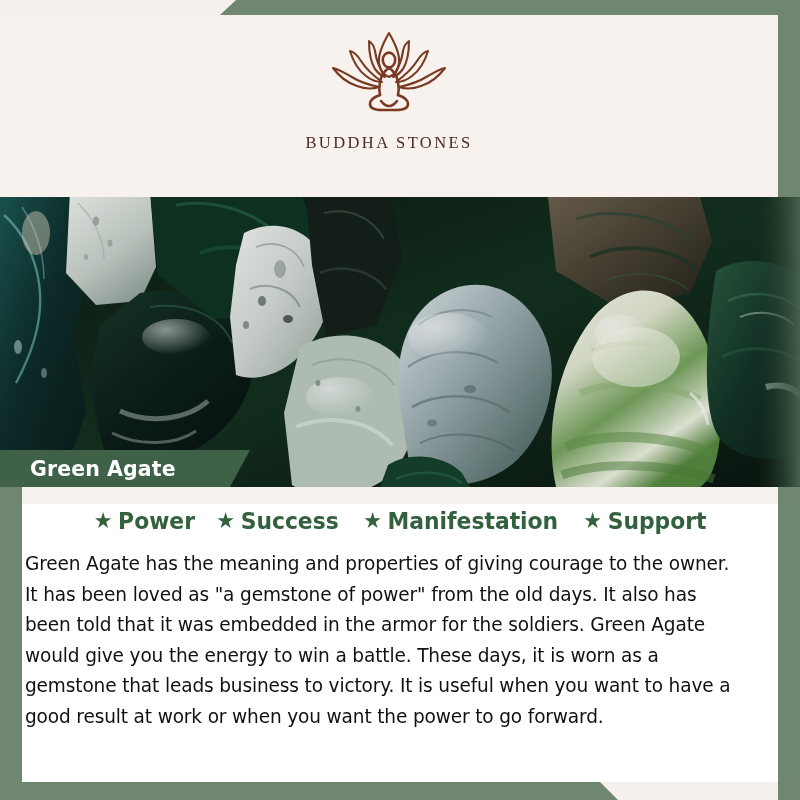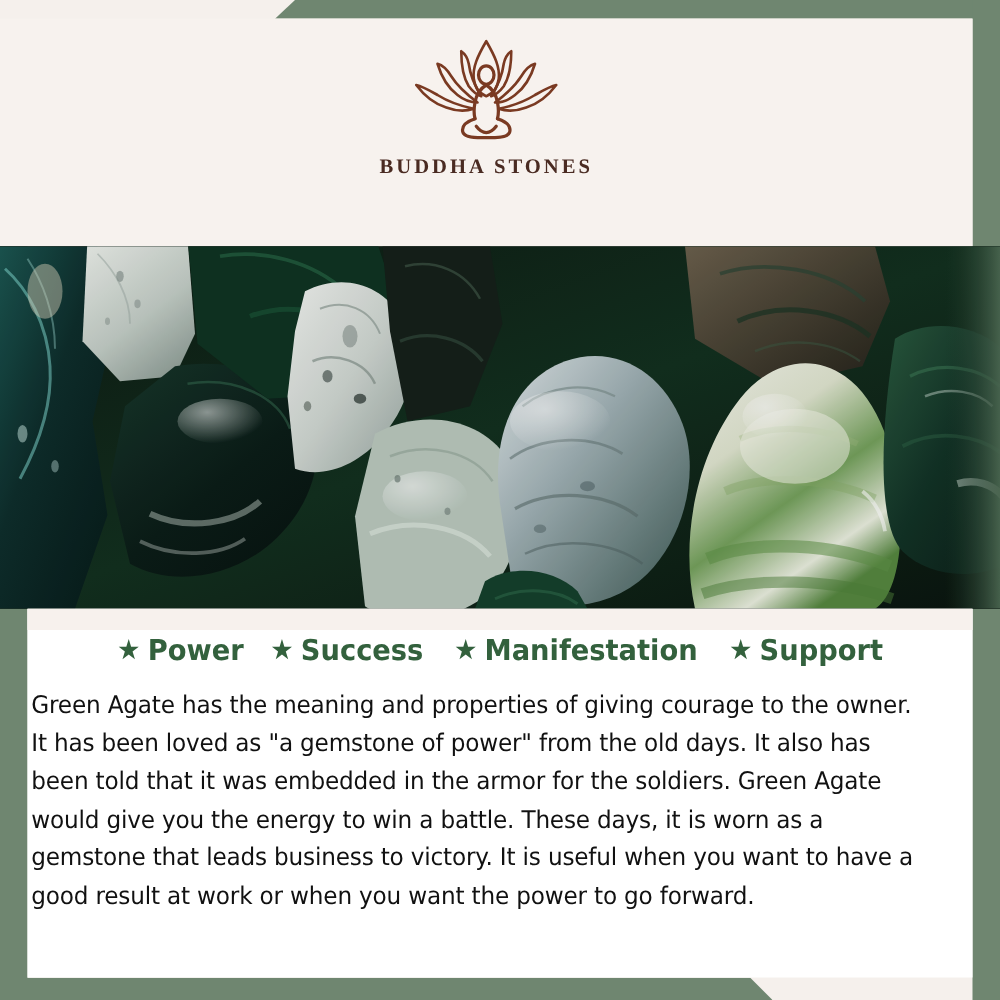--- a/index.html
+++ b/index.html
@@ -77,12 +77,12 @@
   }
   .logo-mark { width: 128px; height: 86px; display: block; }
   .logo-word {
-    margin-top: 10px;
+    margin-top: 20px;
     font-family: "Liberation Serif", serif;
     font-size: 16.5px;
     letter-spacing: 2.4px;
     color: #4a2b22;
-    font-weight: 700;
+    font-weight: 400;
   }
 
   .title-bar {

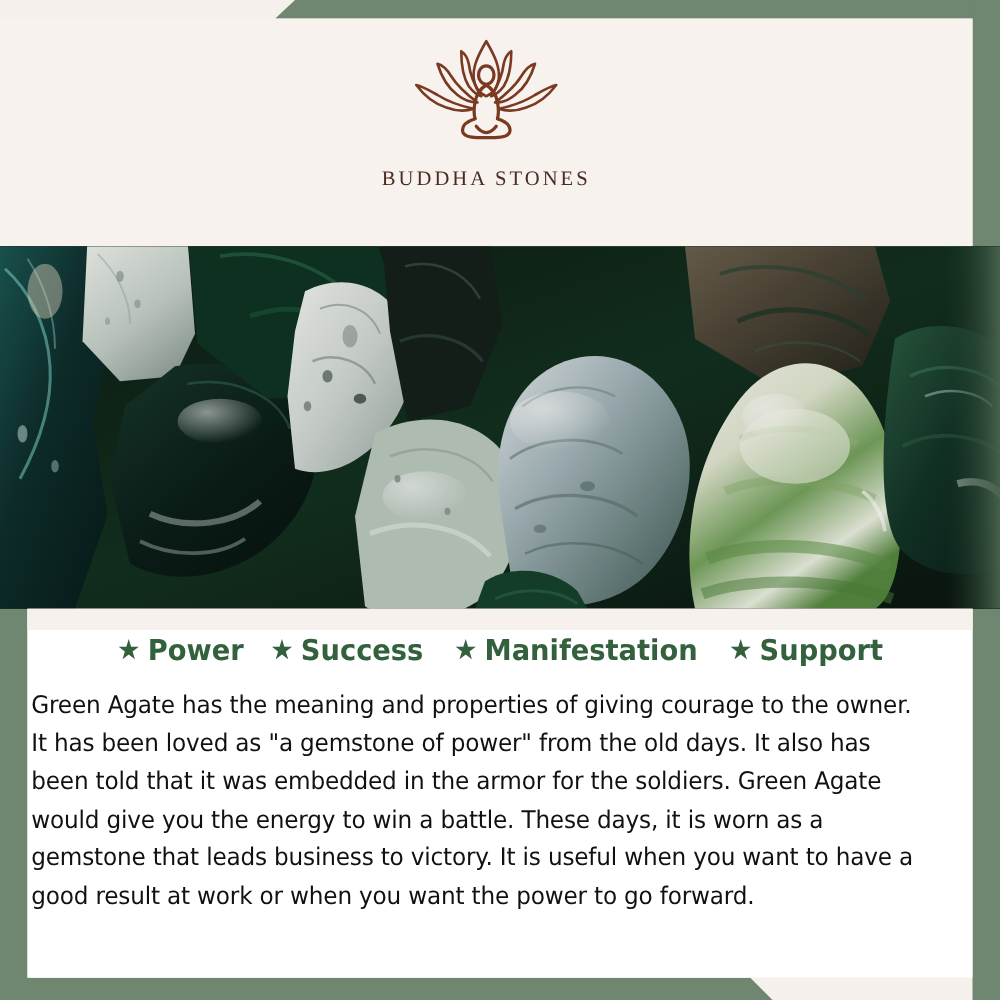--- a/index.html
+++ b/index.html
@@ -381,6 +381,9 @@
     </svg>
   </div>
 
+  <div class="name-tag">
+    <span class="name-tag-label">Green Agate</span>
+  </div>
 
   <div class="body-panel">
 

